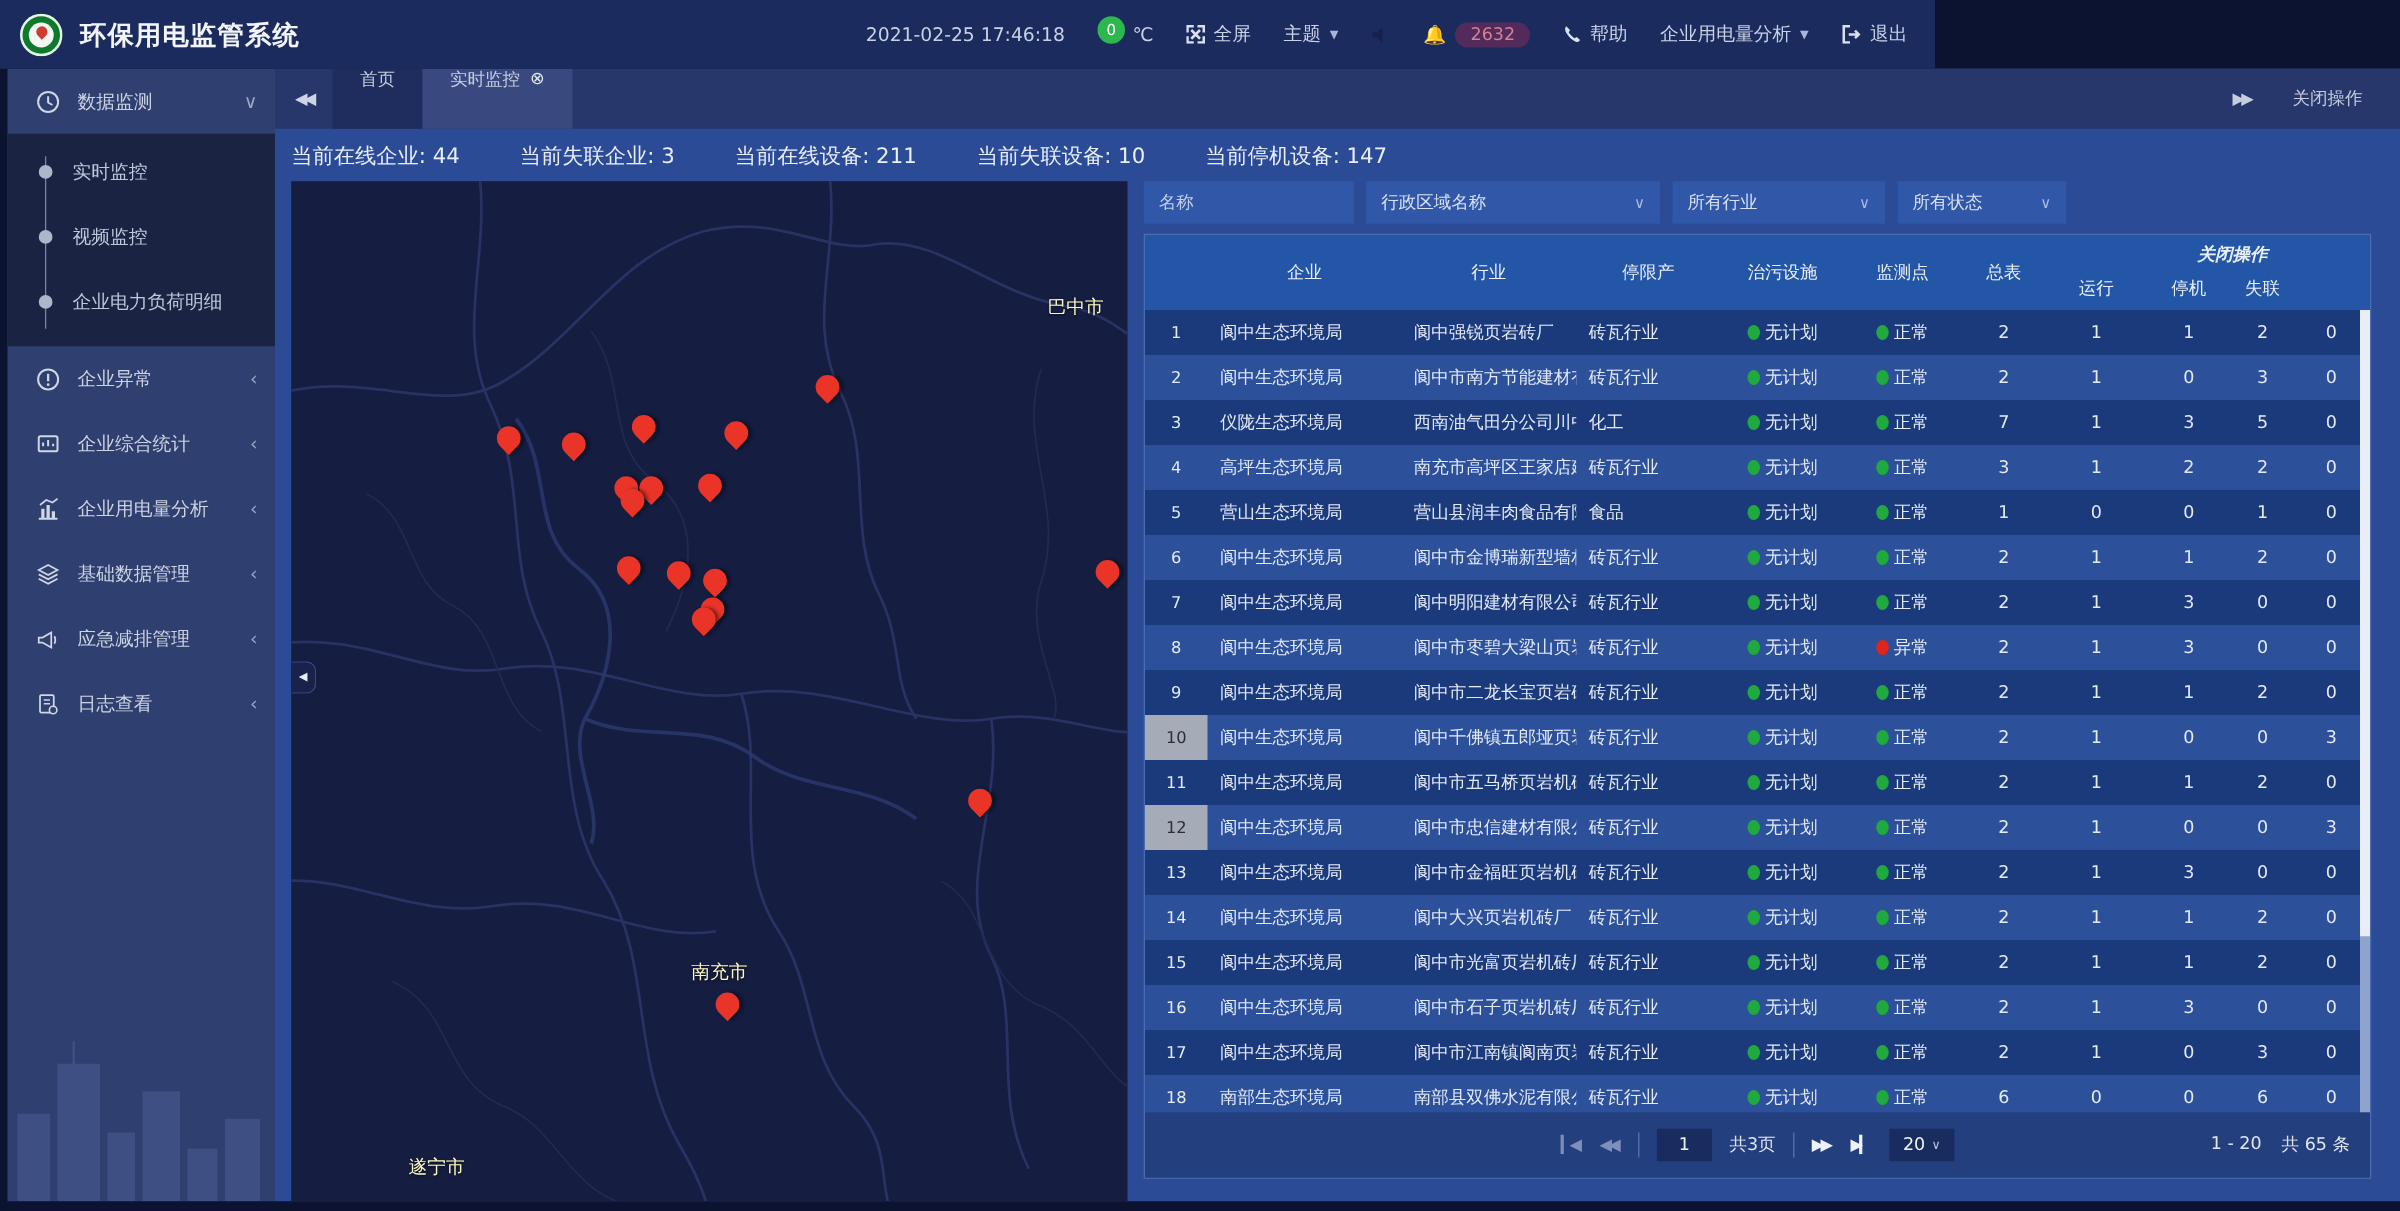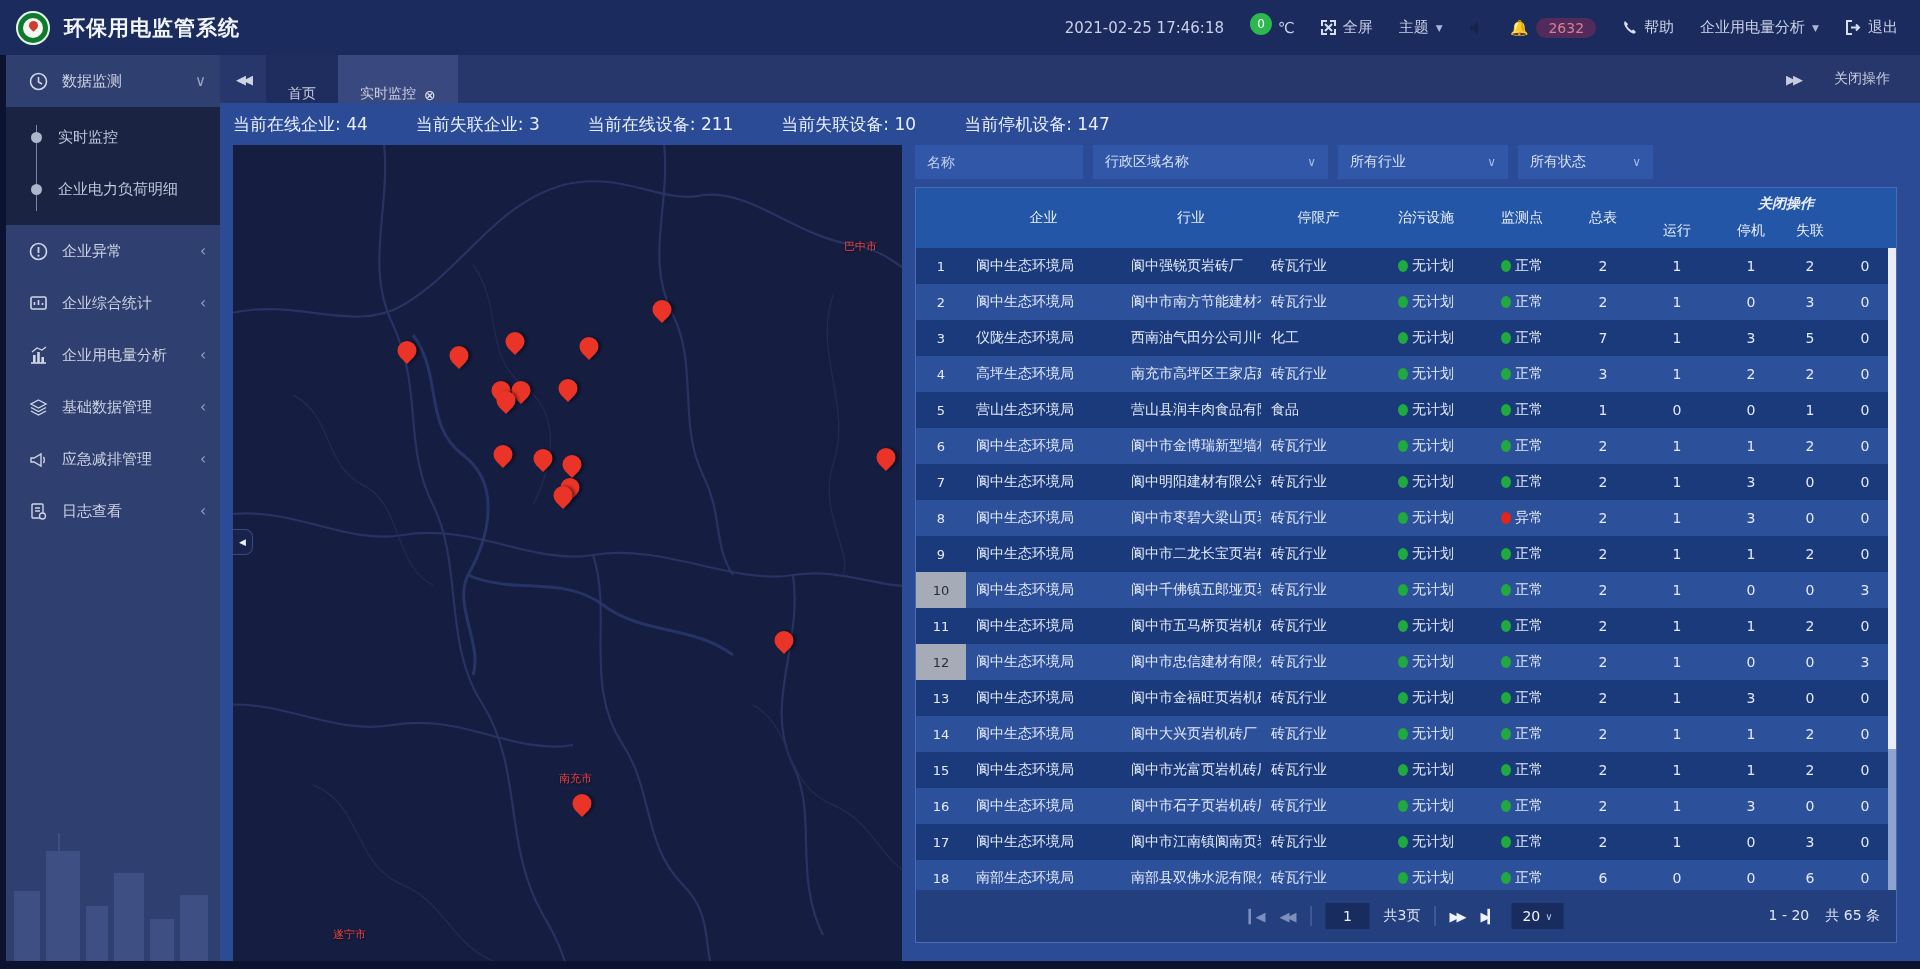--- a/index.html
+++ b/index.html
@@ -8,7 +8,7 @@
   .app { position:relative; width:1920px; height:969px; }
 
   
-  .topbar { position:absolute; left:0; top:0; width:1920px; height:55px; background:#1b2b5e;
+  .topbar { position:absolute; left:0; top:0; width:1548px; height:55px; background:#1b2b5e;
     display:flex; align-items:center; justify-content:space-between; padding:0 22px 0 16px; z-index:30; }
   .brand { display:flex; align-items:center; gap:14px; }
   .logo { width:34px; height:34px; border-radius:50%; background:#0f7a2e; position:relative;

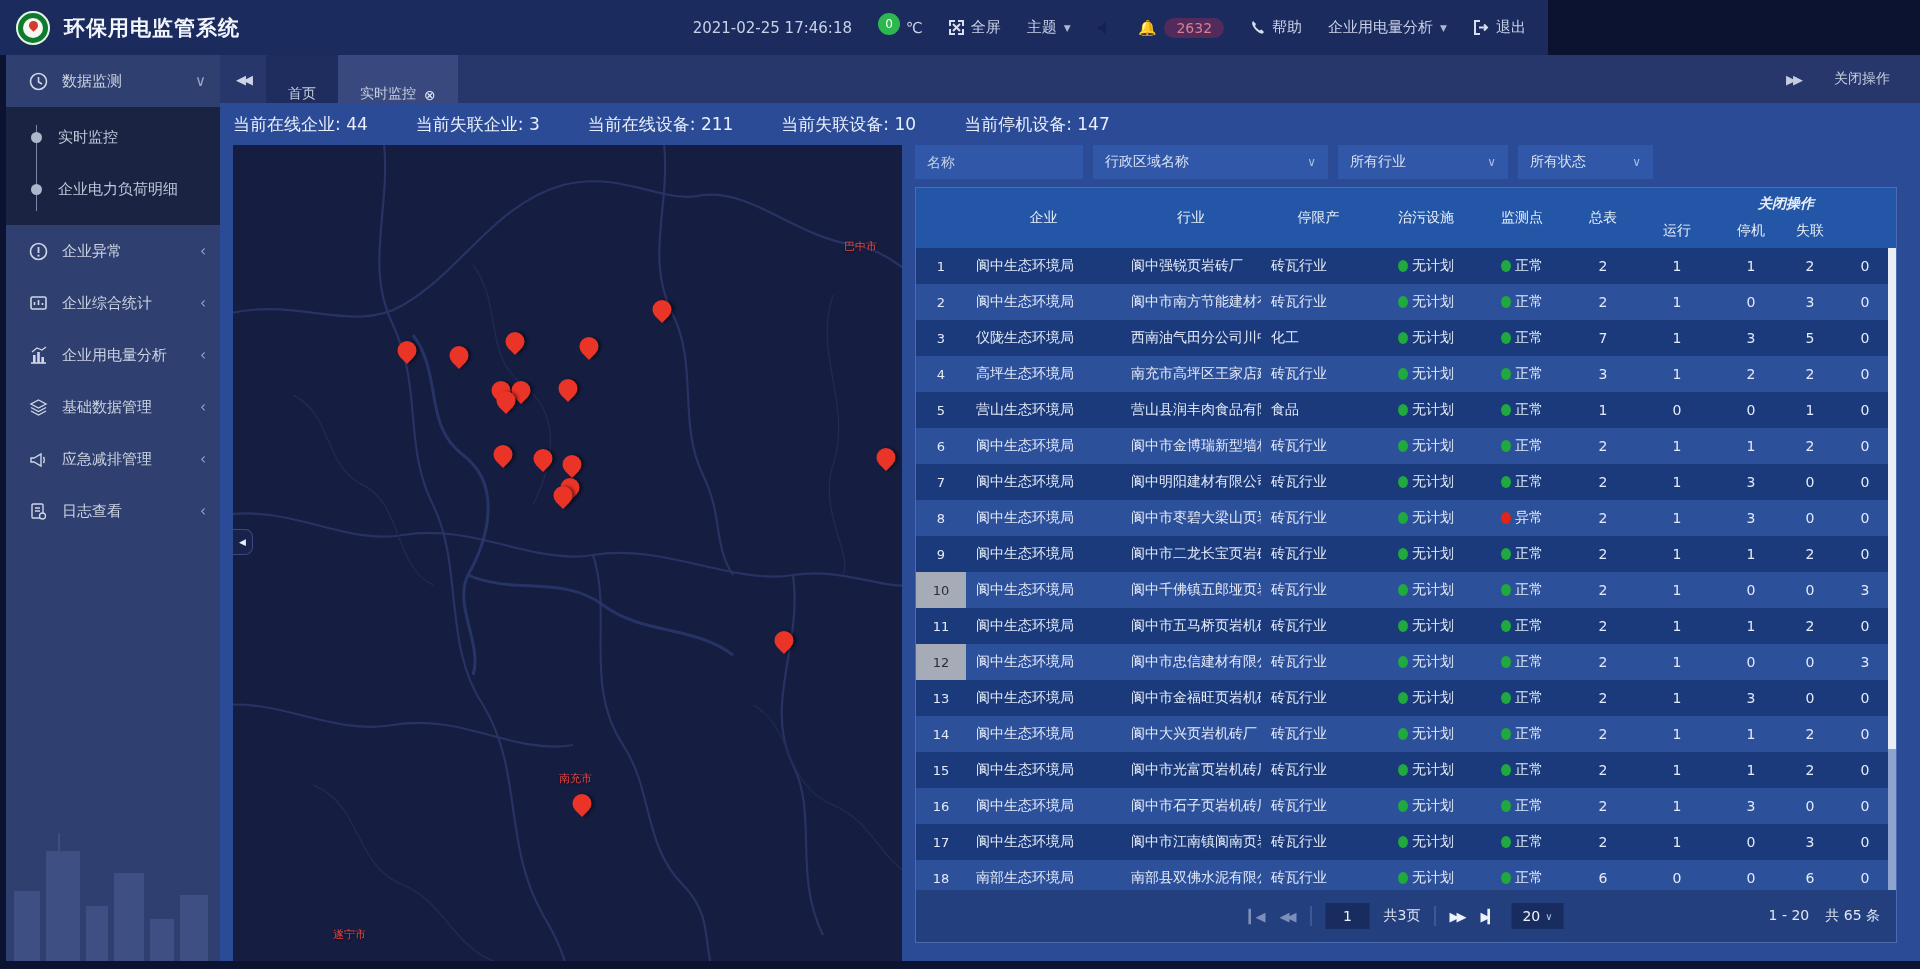--- a/index.html
+++ b/index.html
@@ -57,7 +57,7 @@
   .tabstrip { position:absolute; left:0; top:0; right:0; height:48px; background:#27366b;
     display:flex; align-items:center; color:#c6cdde; font-size:14px; }
   .tab-nav { width:46px; text-align:center; font-size:13px; letter-spacing:-3px; color:#cdd4e6; cursor:pointer; }
-  .tab { height:48px; display:flex; align-items:flex-end; padding:0 22px; cursor:pointer; gap:8px; }
+  .tab { height:48px; display:flex; align-items:flex-start; padding:0 22px; cursor:pointer; gap:8px; }
   .tab.t-idle { background:#1f2d5e; }
   .tab.t-active { background:#39497f; }
   .tab .t-close { font-size:14px; color:#e3e8f5; }

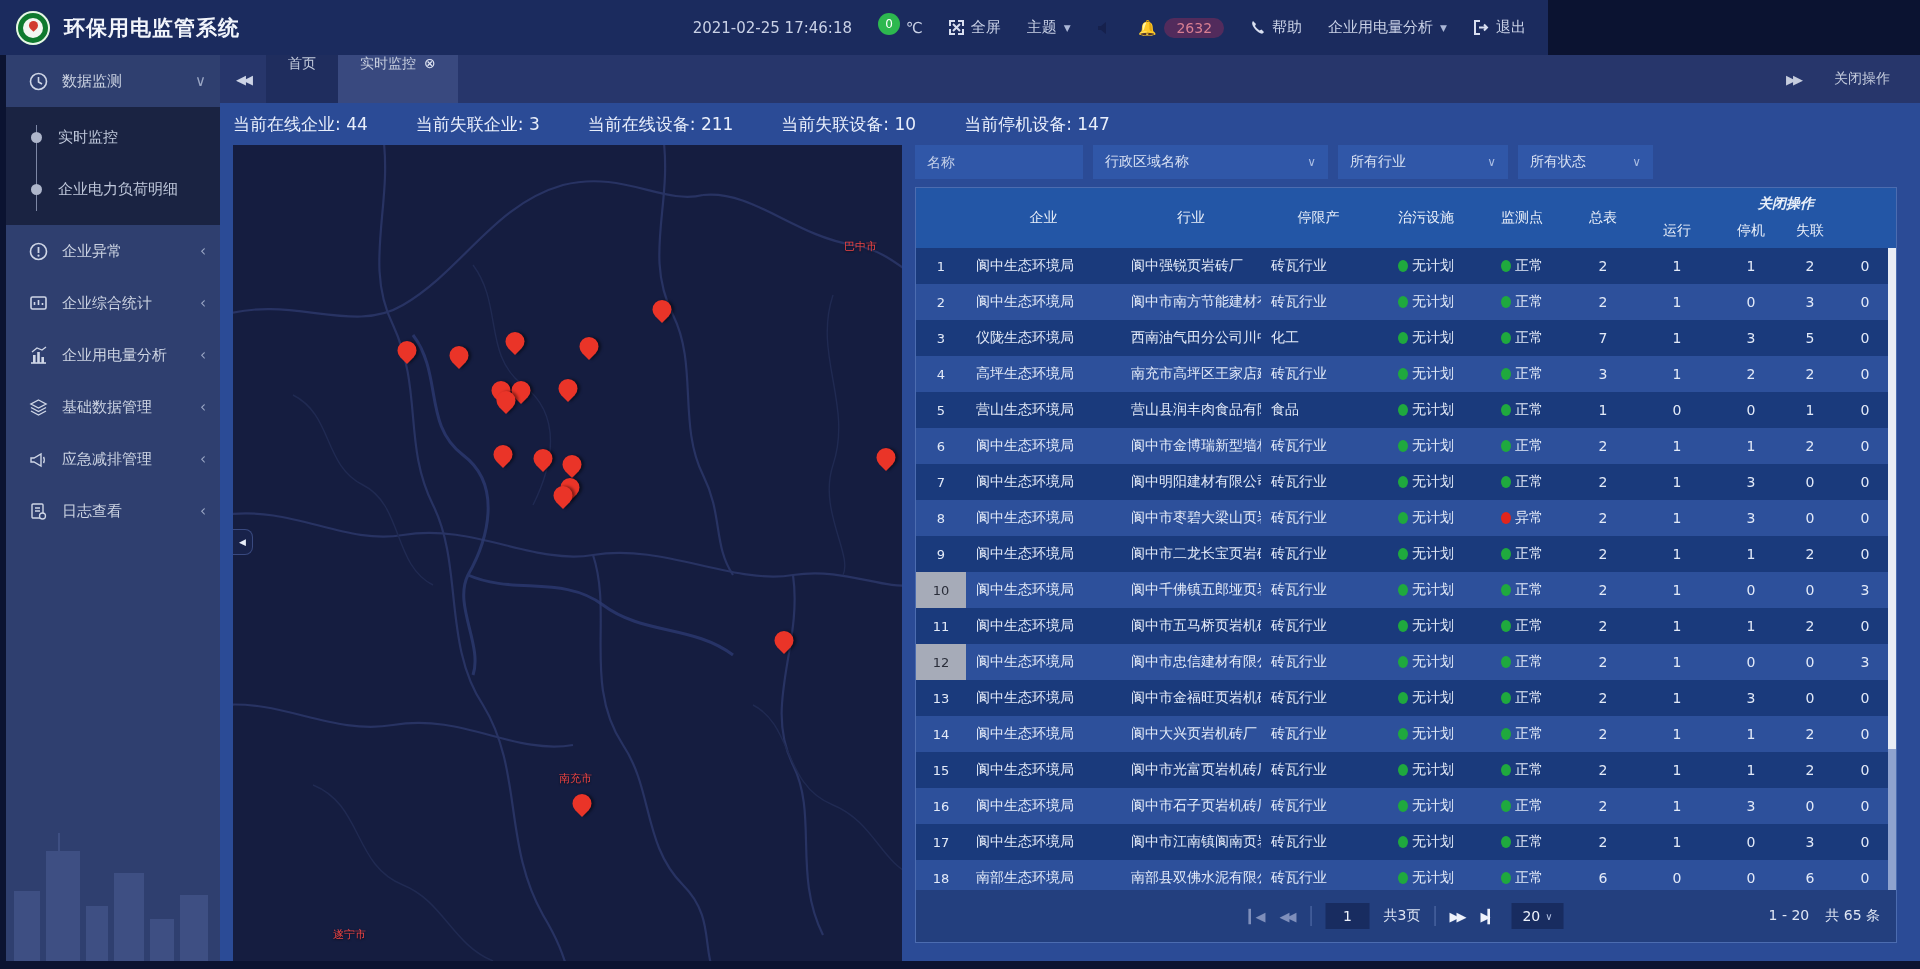--- a/index.html
+++ b/index.html
@@ -203,6 +203,10 @@
         </div>
         <div class="sub-item">
           <span class="dot"></span>
+          <span>视频监控</span>
+        </div>
+        <div class="sub-item">
+          <span class="dot"></span>
           <span>企业电力负荷明细</span>
         </div>
       </div>

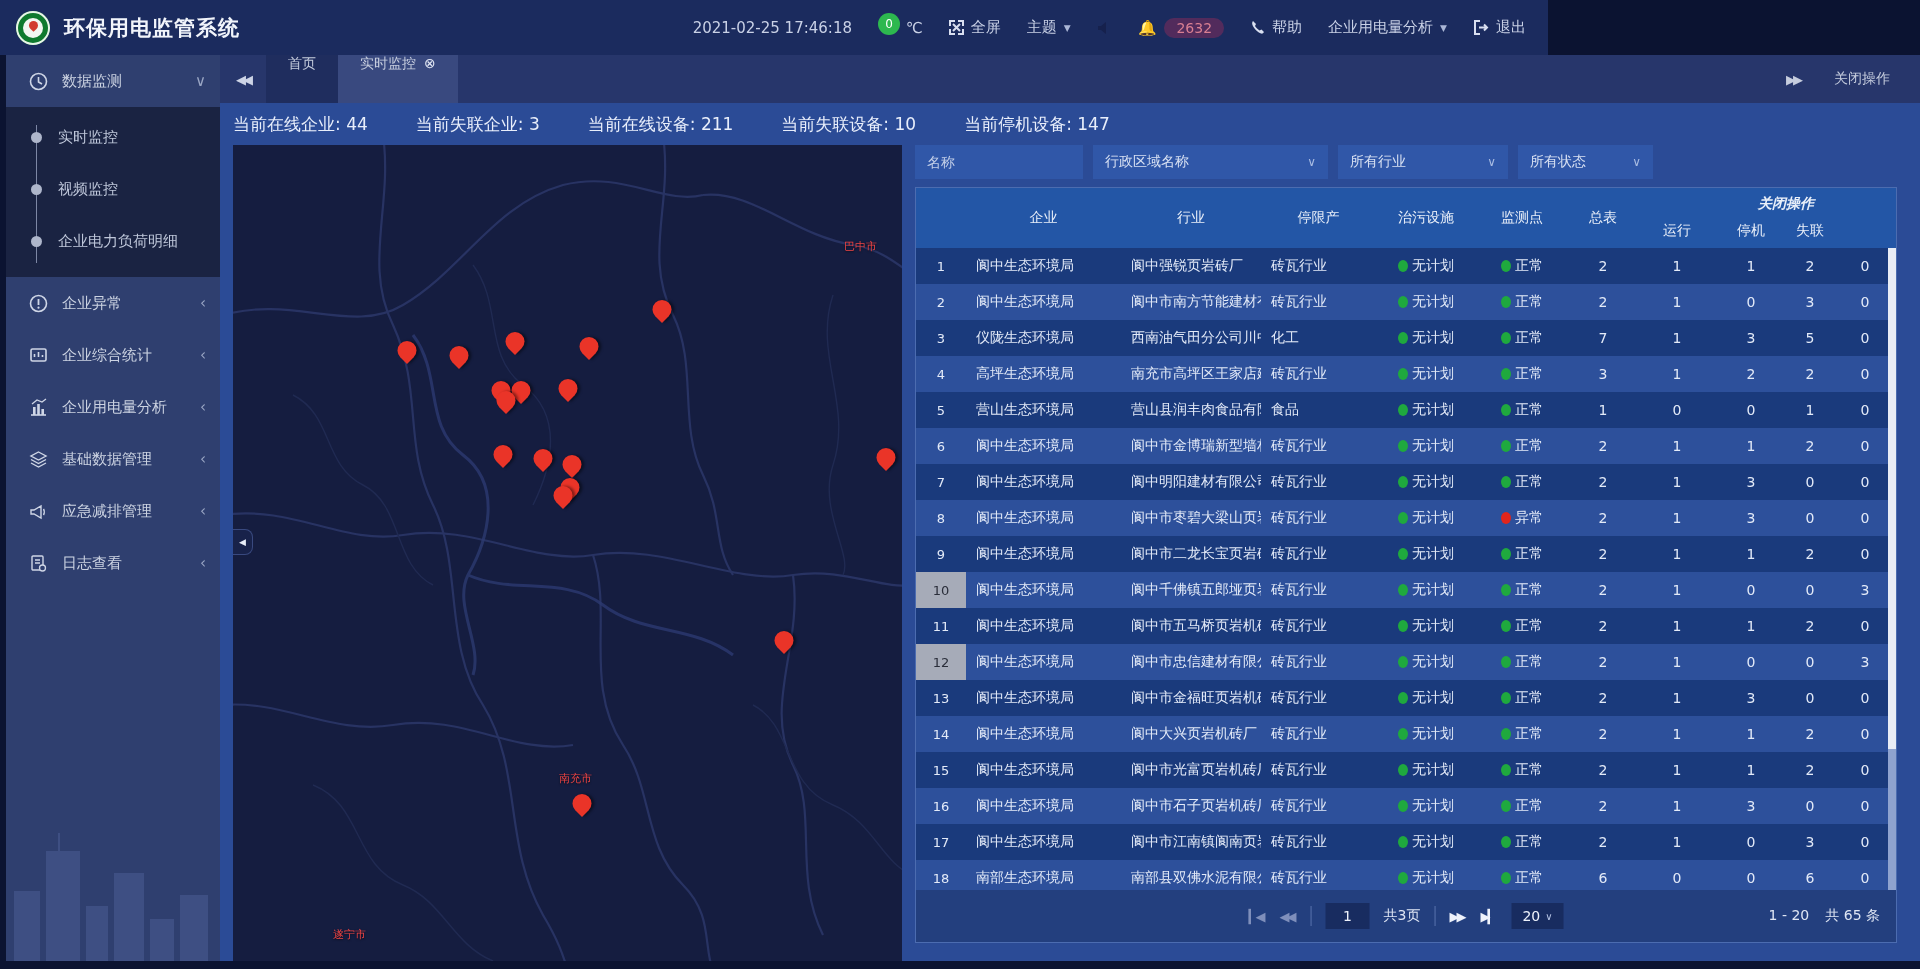--- a/index.html
+++ b/index.html
@@ -73,7 +73,7 @@
   
   .map { position:absolute; left:13px; top:90px; width:669px; height:816px; background:#151d40; overflow:hidden; }
   .map svg.roads { position:absolute; inset:0; }
-  .city-label { position:absolute; color:#ef4444; font-size:11px; transform:translate(-50%,-50%);
+  .city-label { position:absolute; color:#fef9c3; font-size:15px; transform:translate(-50%,-50%);
     text-shadow:0 1px 2px rgba(0,0,0,.6); white-space:nowrap; }
   .pin { position:absolute; width:19px; height:19px; background:#ea3428; border-radius:50% 50% 50% 0;
     transform:translate(-50%,-100%) rotate(-45deg); transform-origin:50% 50%;

